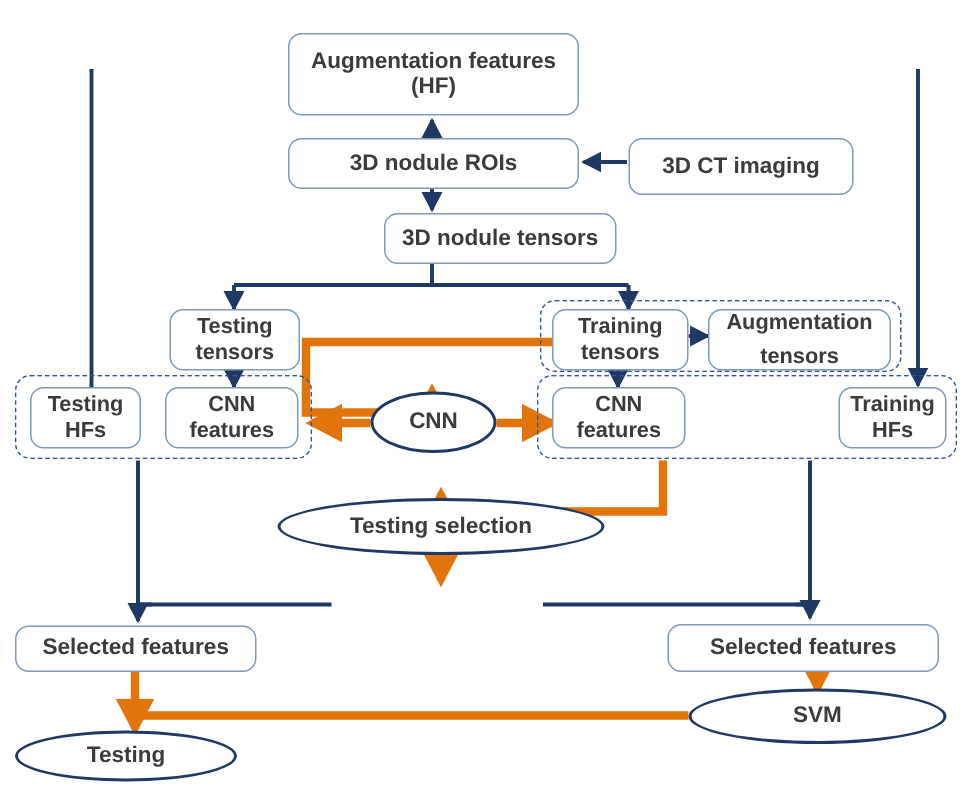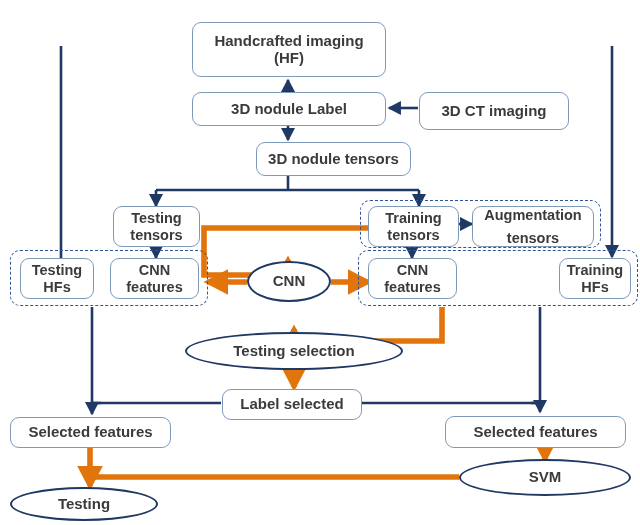--- a/index.html
+++ b/index.html
@@ -89,7 +89,7 @@
   <div class="group" style="left:358px;top:250px;width:280px;height:56px;"></div>
 
   <div class="node rbox t15" style="left:192px;top:22px;width:194px;height:55px;flex-direction:column;">
-    <span>Handcrafted imaging</span>
+    <span>Augmentation features</span>
     <span>(HF)</span>
   </div>
 

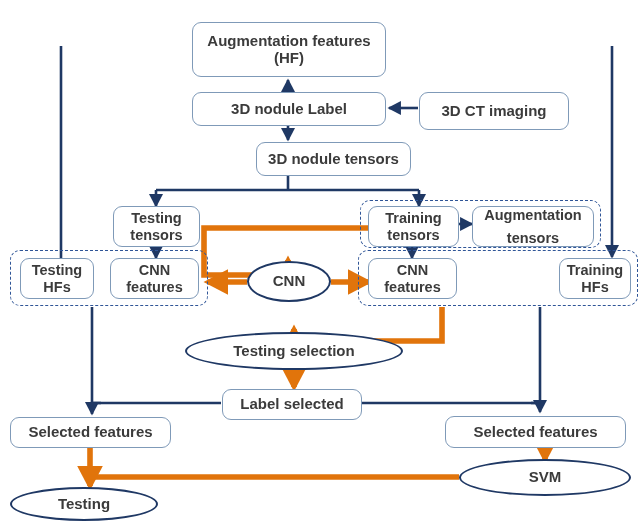--- a/index.html
+++ b/index.html
@@ -94,7 +94,7 @@
   </div>
 
   <div class="node rbox t15" style="left:192px;top:92px;width:194px;height:34px;">
-    <span>3D nodule Label</span>
+    <span>3D nodule ROIs</span>
   </div>
 
   <div class="node rbox t15" style="left:419px;top:92px;width:150px;height:38px;">

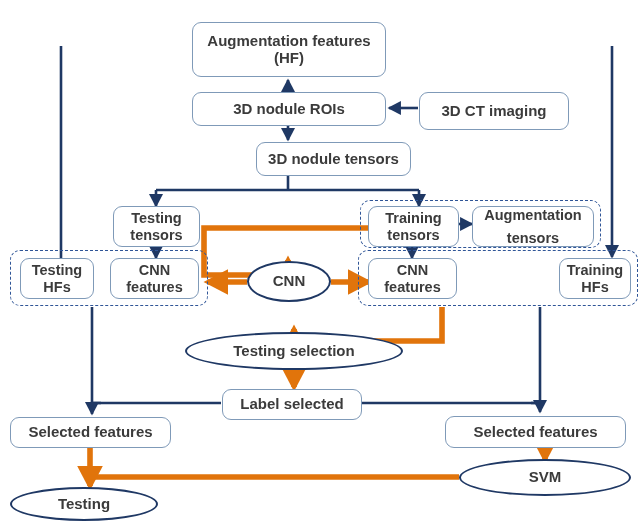--- a/index.html
+++ b/index.html
@@ -148,9 +148,6 @@
     <span>Testing selection</span>
   </div>
 
-  <div class="node rbox t15" style="left:222px;top:389px;width:140px;height:31px;">
-    <span>Label selected</span>
-  </div>
 
   <div class="node rbox t15" style="left:10px;top:417px;width:161px;height:31px;">
     <span>Selected features</span>

